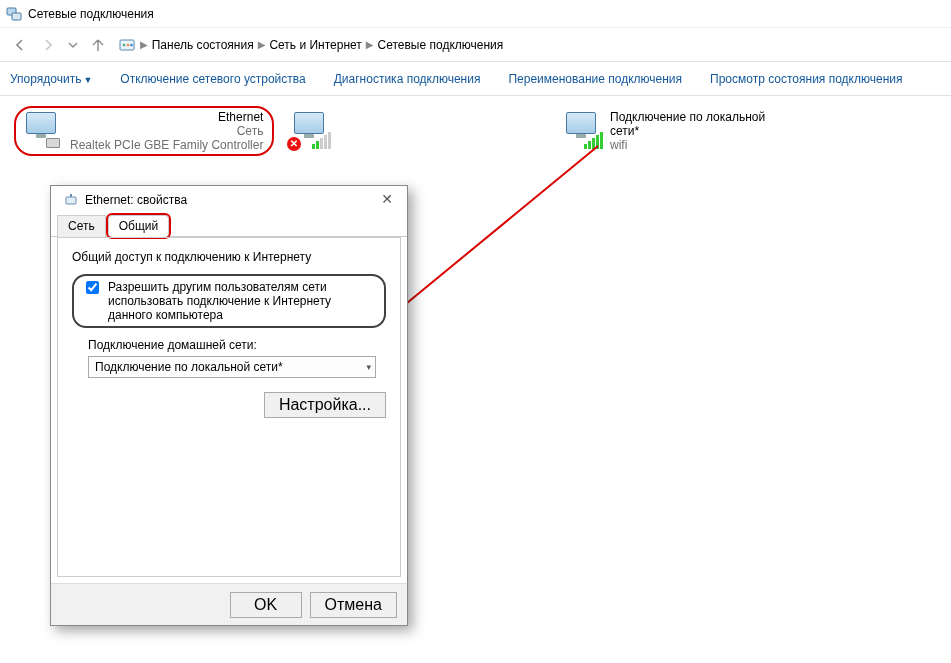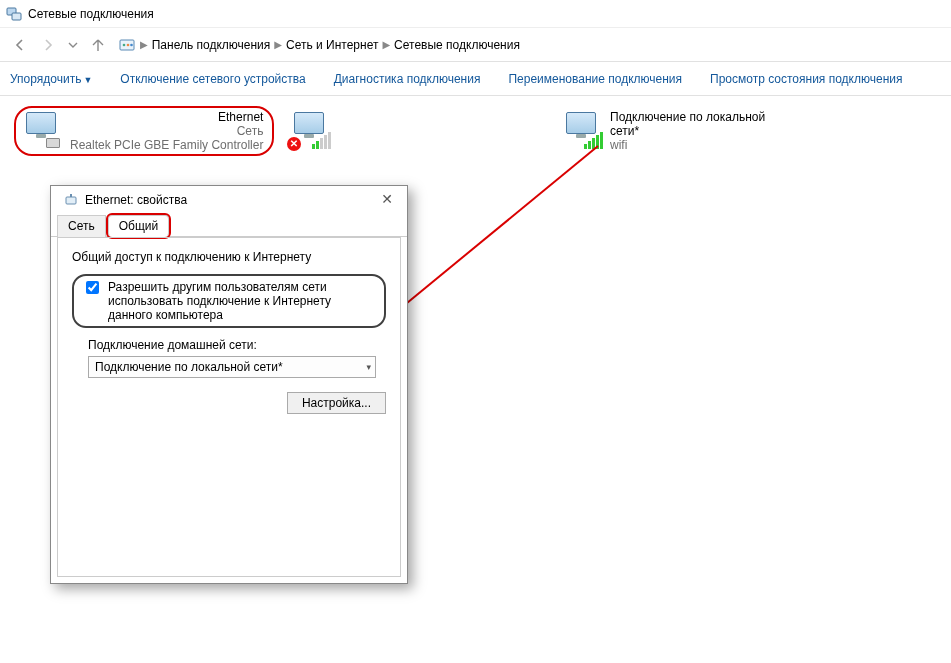--- a/index.html
+++ b/index.html
@@ -281,7 +281,7 @@
       </svg>
     </span>
     <span class="sep">▶</span>
-    <span class="crumb">Панель подключения</span>
+    <span class="crumb">Панель состояния</span>
     <span class="sep">▶</span>
     <span class="crumb">Сеть и Интернет</span>
     <span class="sep">▶</span>

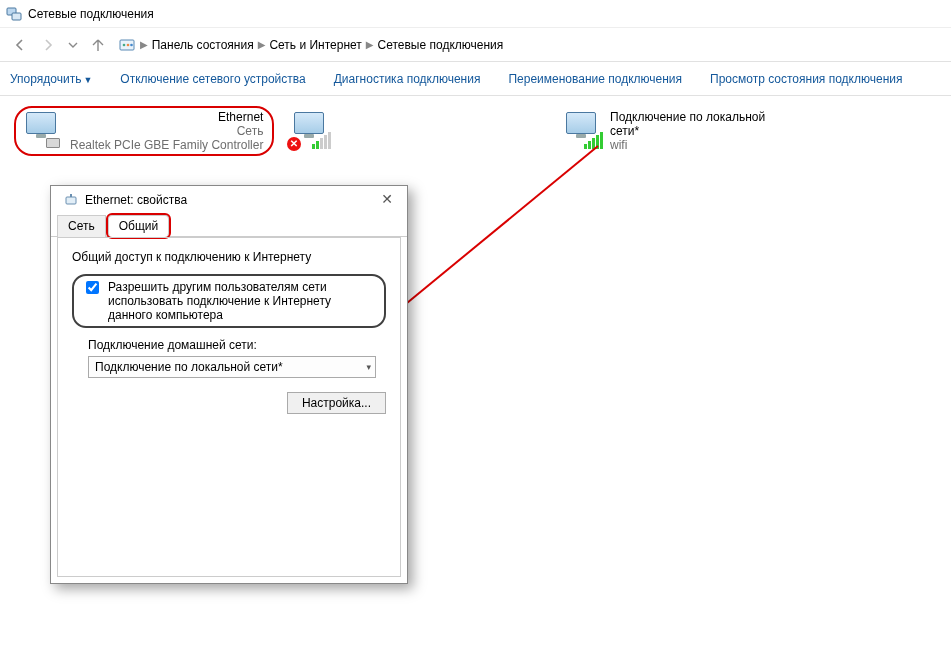--- a/index.html
+++ b/index.html
@@ -215,7 +215,7 @@
     border:1px solid #aaa;
     background:#f0f0f0;
     padding: 3px 14px;
-    font-size:12px;
+    font-size:16px;
     color:#000;
   }
   .settings-btn-row {

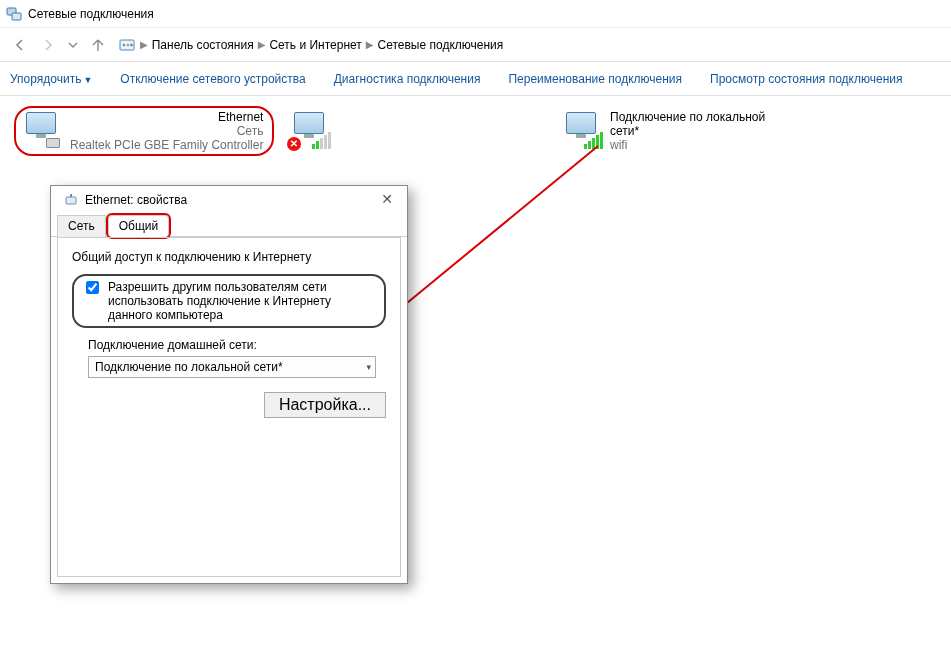--- a/index.html
+++ b/index.html
@@ -400,6 +400,10 @@
     </div>
   </div>
 
+  <div class="dlg-foot">
+    <button class="btn" style="min-width:72px">OK</button>
+    <button class="btn" style="min-width:72px">Отмена</button>
+  </div>
 </div>
 
 </body></html>

